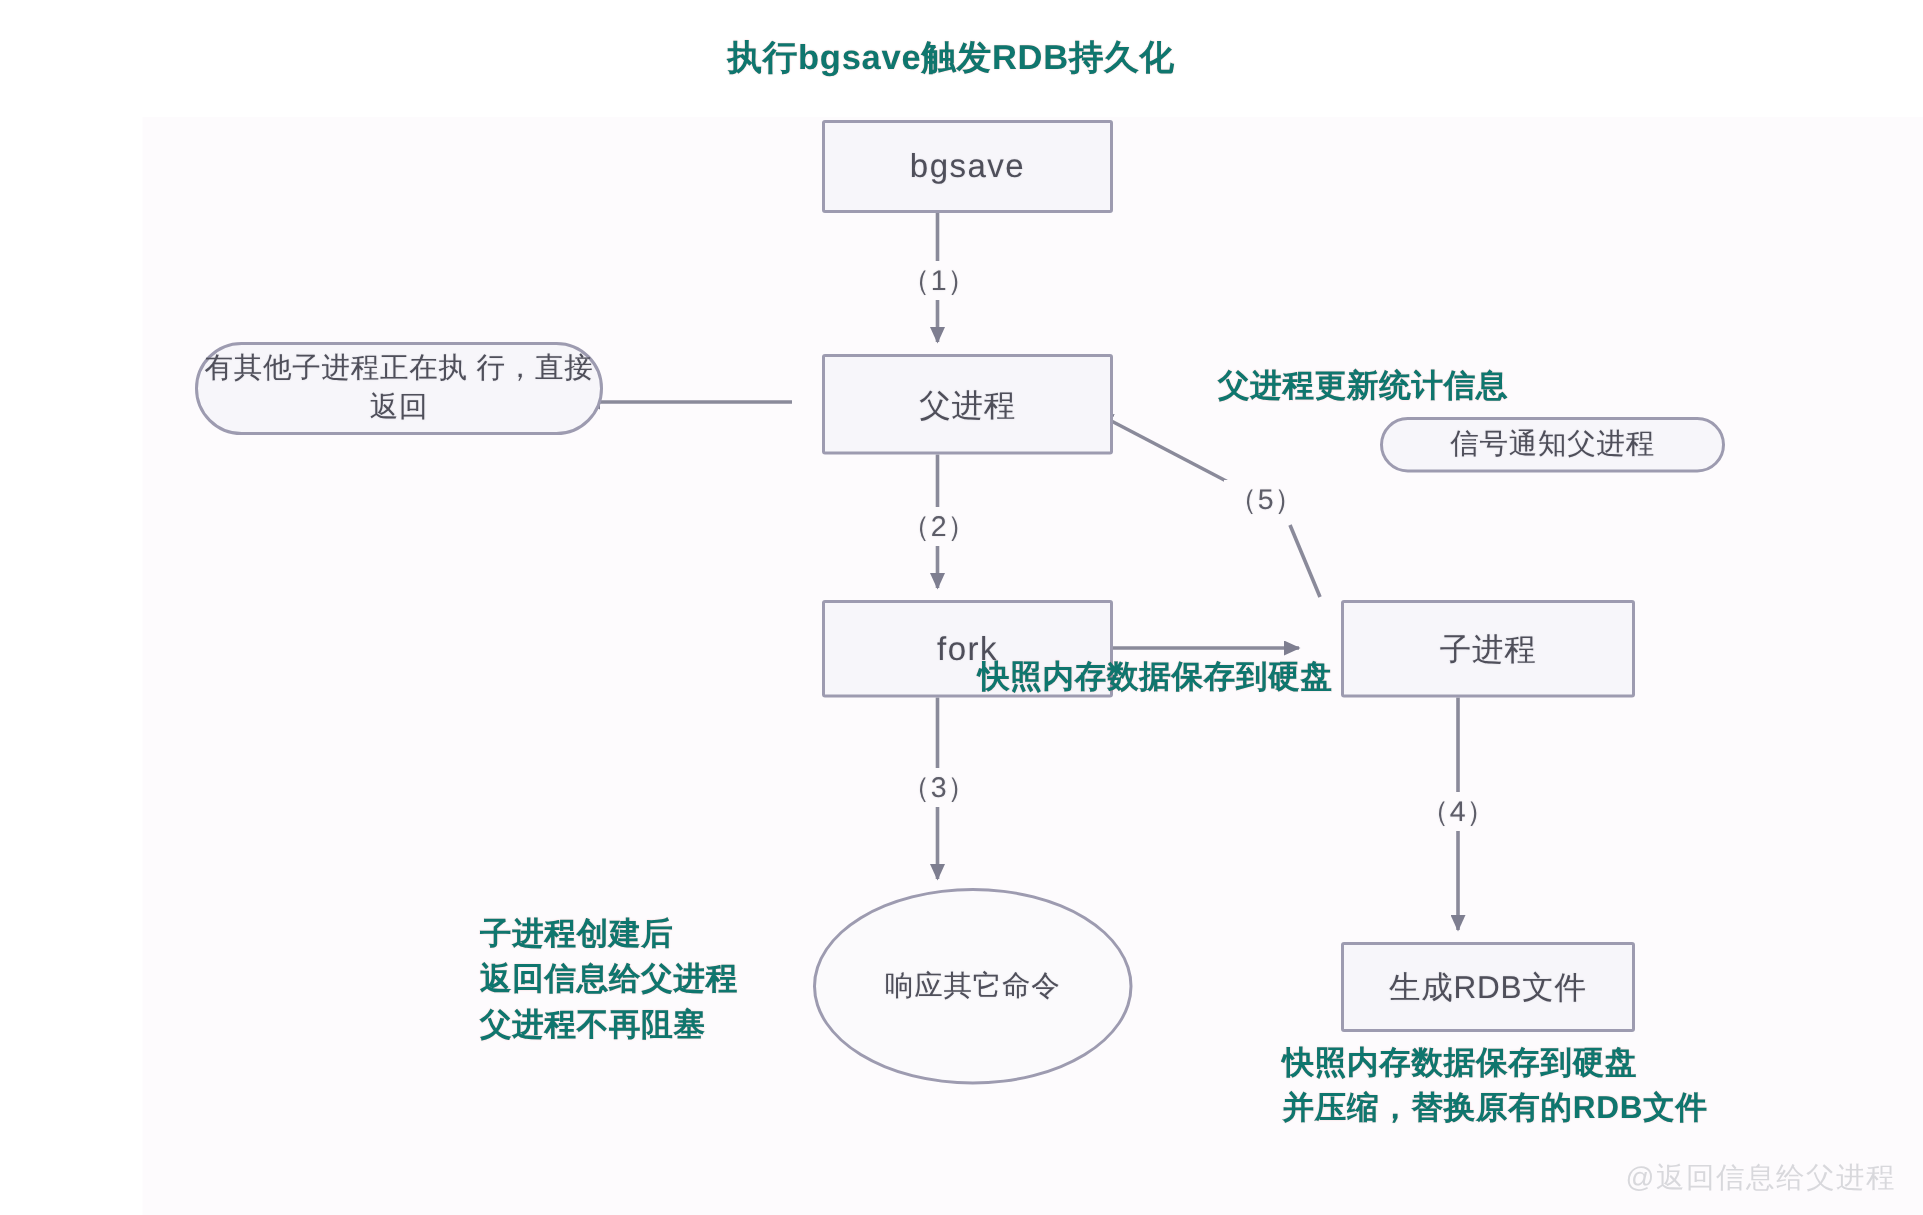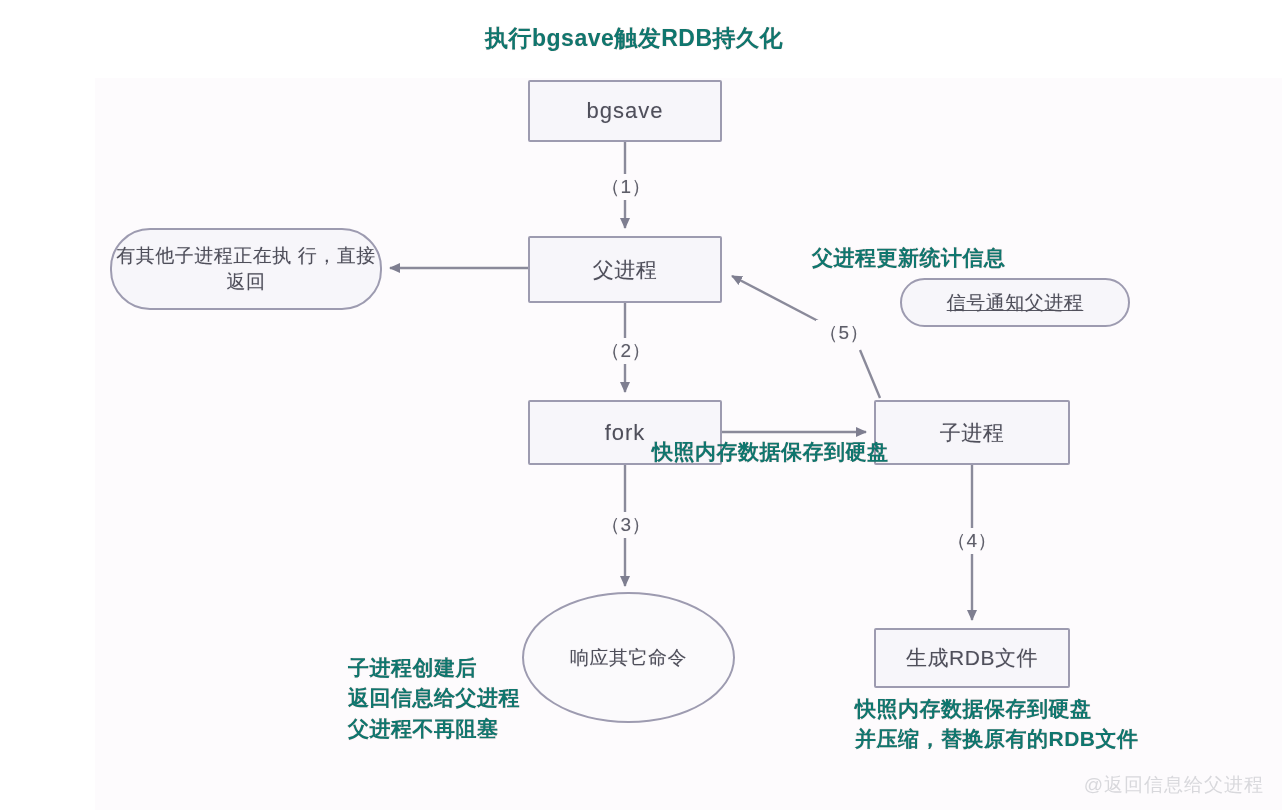--- a/index.html
+++ b/index.html
@@ -42,6 +42,7 @@
     color: #555560;
     text-align: center;
     letter-spacing: 0.5px;
+    margin-left: 20px;
   }
   .node.rect {
     border-radius: 2px;

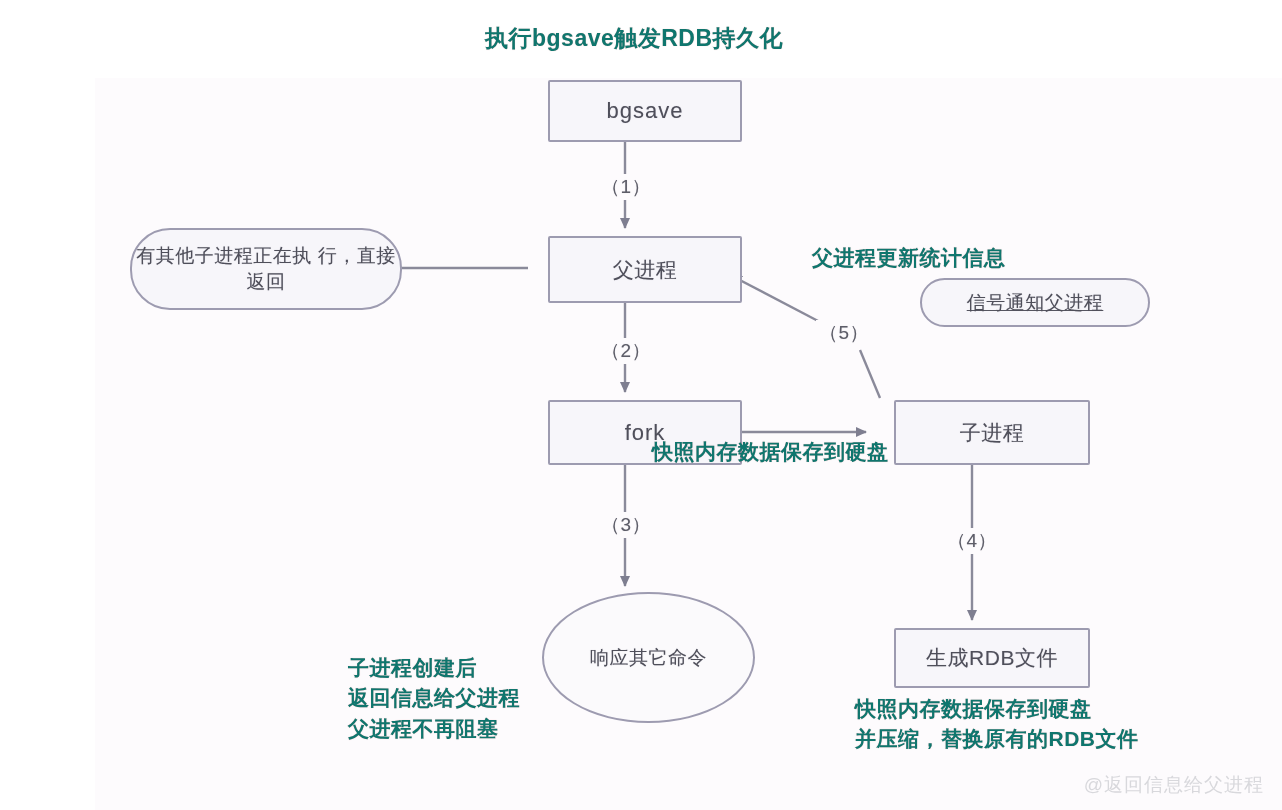--- a/index.html
+++ b/index.html
@@ -142,7 +142,7 @@
     <span class="node-label">父进程</span>
   </div>
 
-  <div class="node pill" style="left:110px; top:228px; width:272px; height:82px;">
+  <div class="node pill" style="left:110px; top:228px; width:272px; height:62px;">
     <span class="node-label small">有其他子进程正在执
 行，直接返回</span>
   </div>

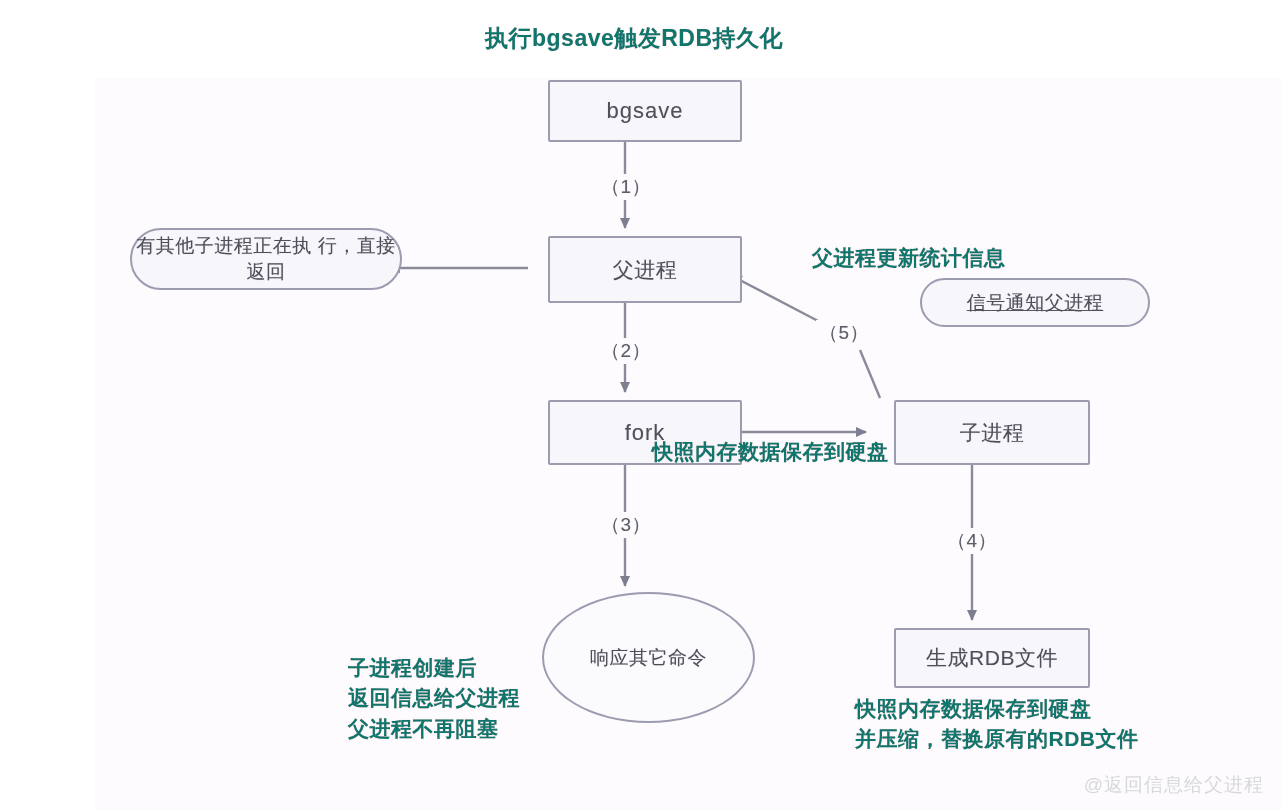--- a/index.html
+++ b/index.html
@@ -155,7 +155,7 @@
     <span class="node-label">子进程</span>
   </div>
 
-  <div class="node pill" style="left:900px; top:278px; width:230px; height:49px;text-decoration:underline;">
+  <div class="node pill" style="left:900px; top:278px; width:230px; height:37px;">
     <span class="node-label small">信号通知父进程</span>
   </div>
 

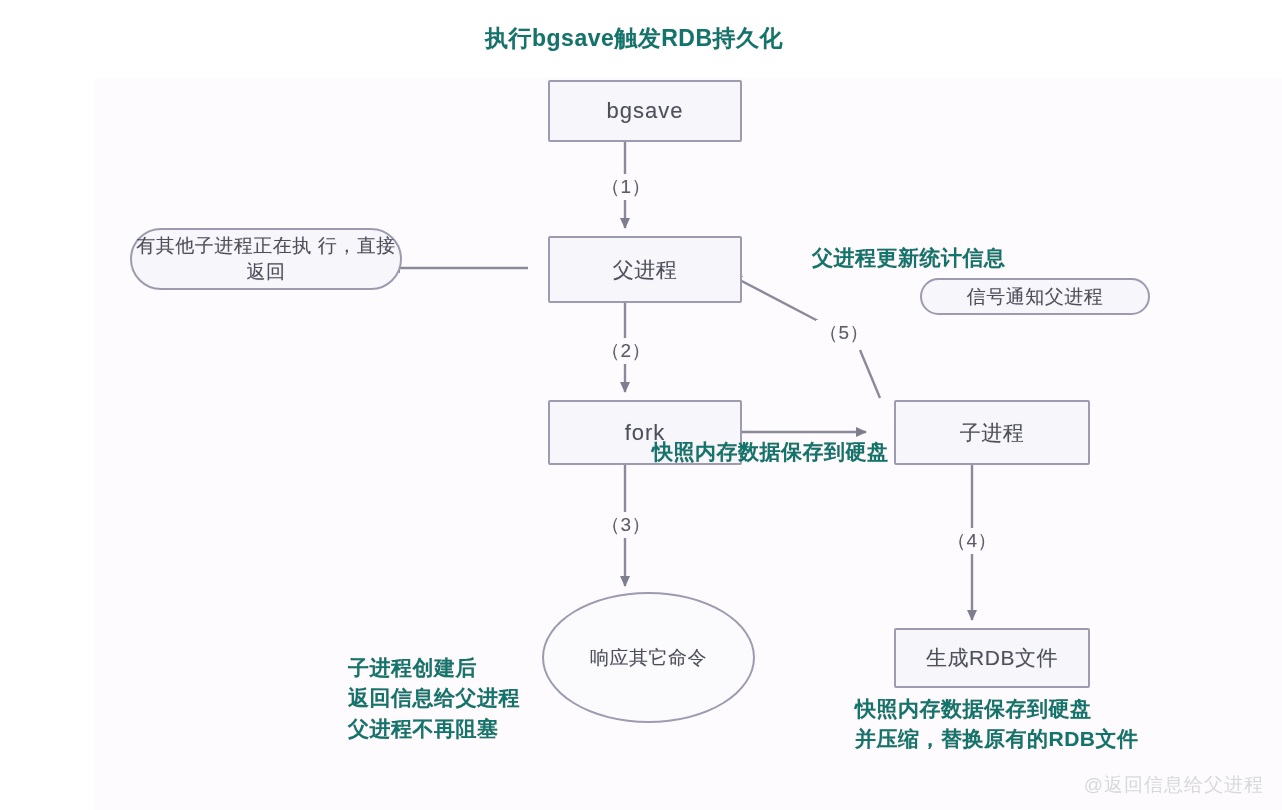--- a/index.html
+++ b/index.html
@@ -177,7 +177,7 @@
 
   <div class="ann" style="left:652px; top:437px;">快照内存数据保存到硬盘</div>
 
-  <div class="ann" style="left:348px; top:608px;margin-top:45px;">子进程创建后
+  <div class="ann" style="left:320px; top:608px;">子进程创建后
 返回信息给父进程
 父进程不再阻塞</div>
 

